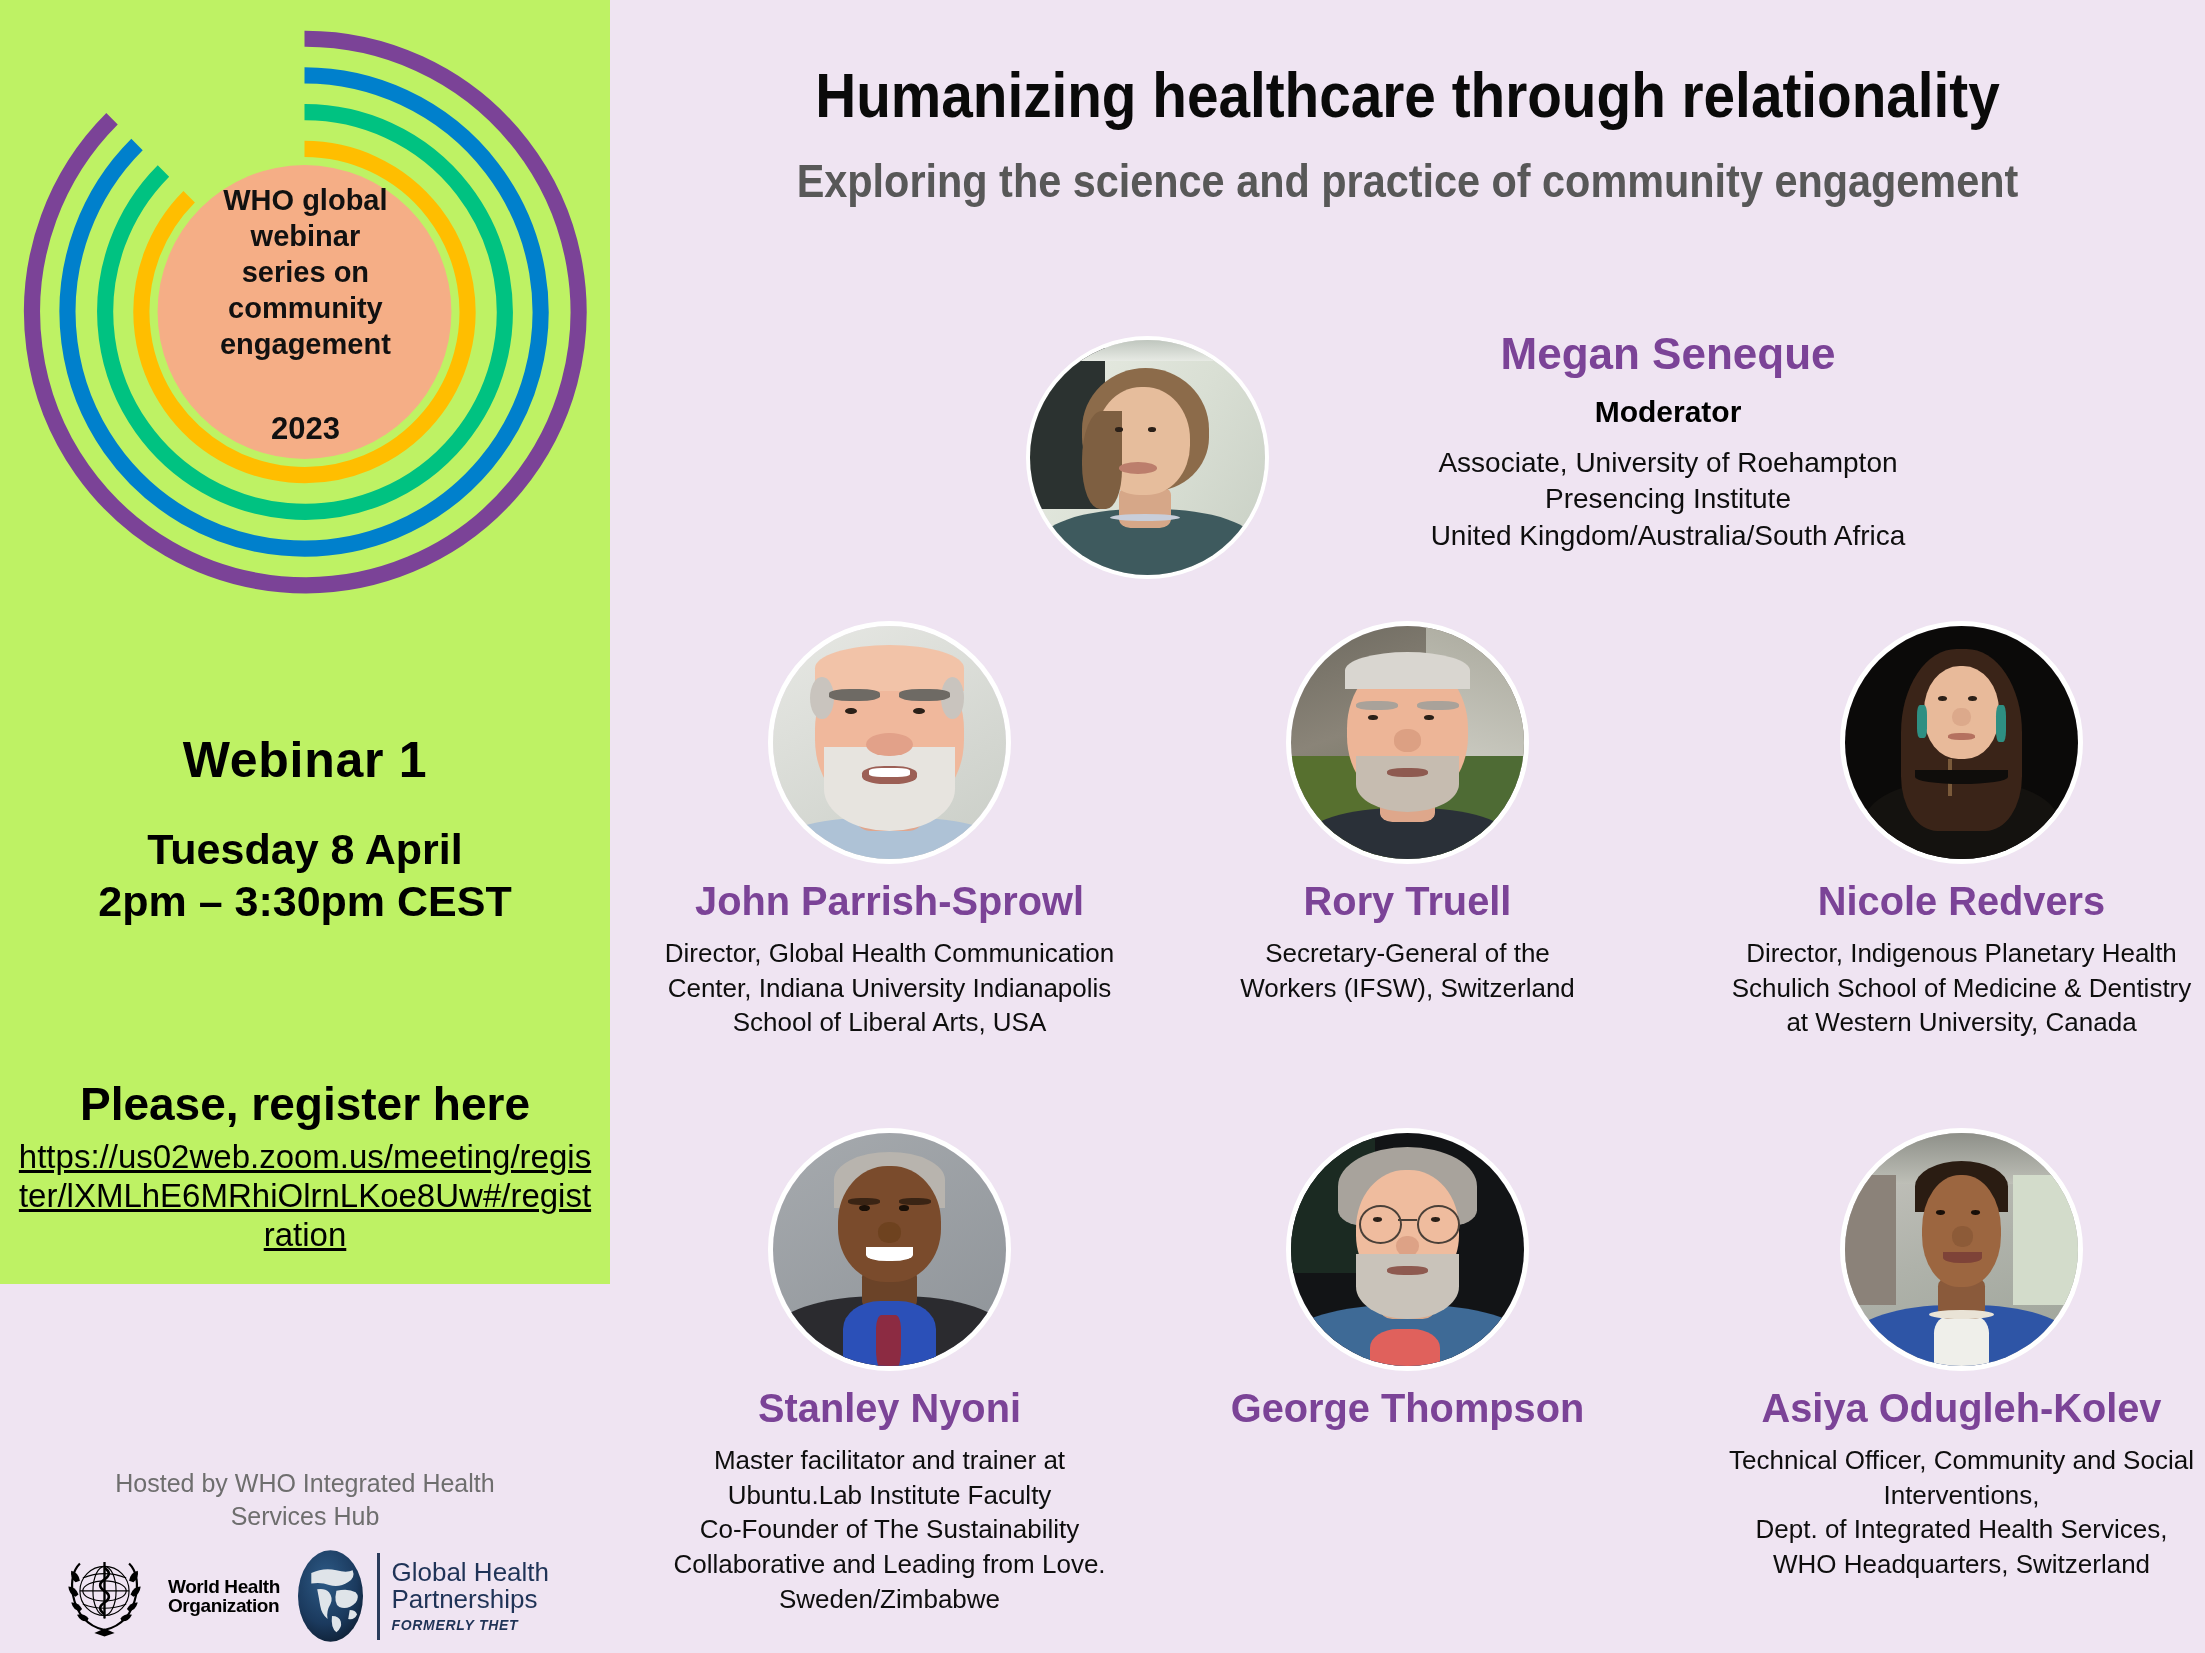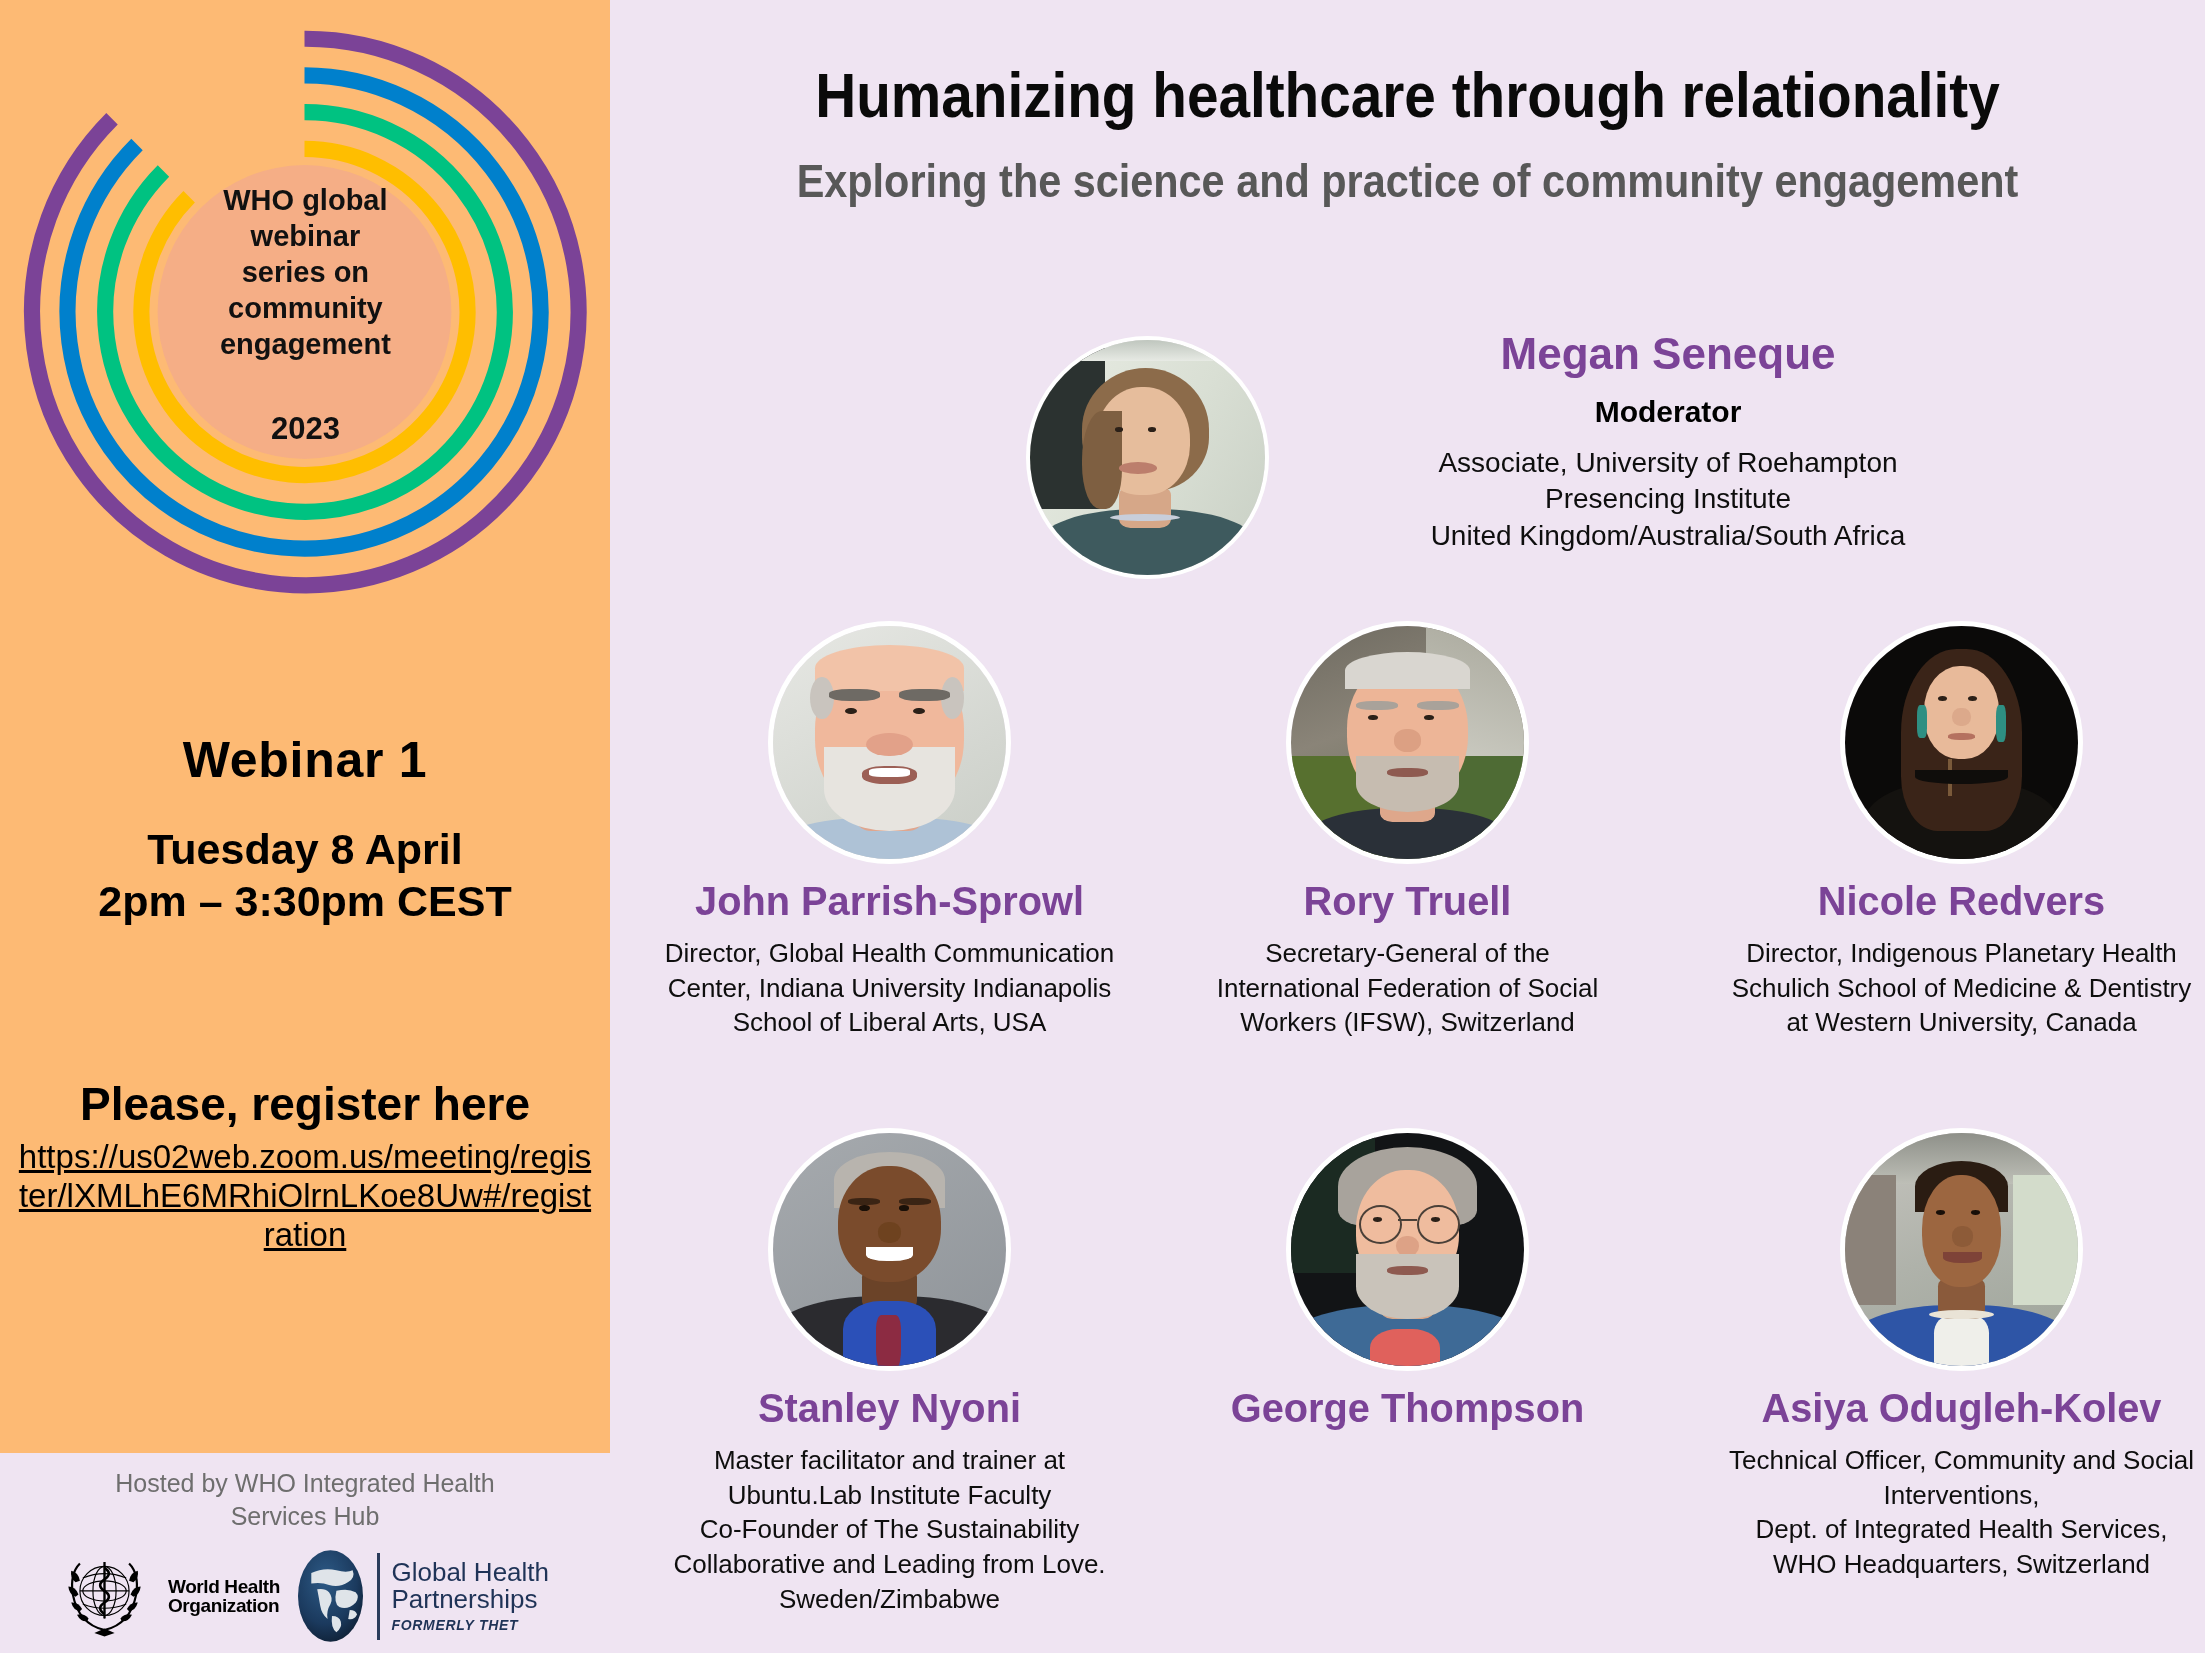--- a/index.html
+++ b/index.html
@@ -13,8 +13,8 @@
 
   
   .left-panel{
-    position:absolute;left:0;top:0;width:610px;height:1453px;
-    background:#fdba74;
+    position:absolute;left:0;top:0;width:610px;height:1284px;
+    background:#bef264;
   }
 
   

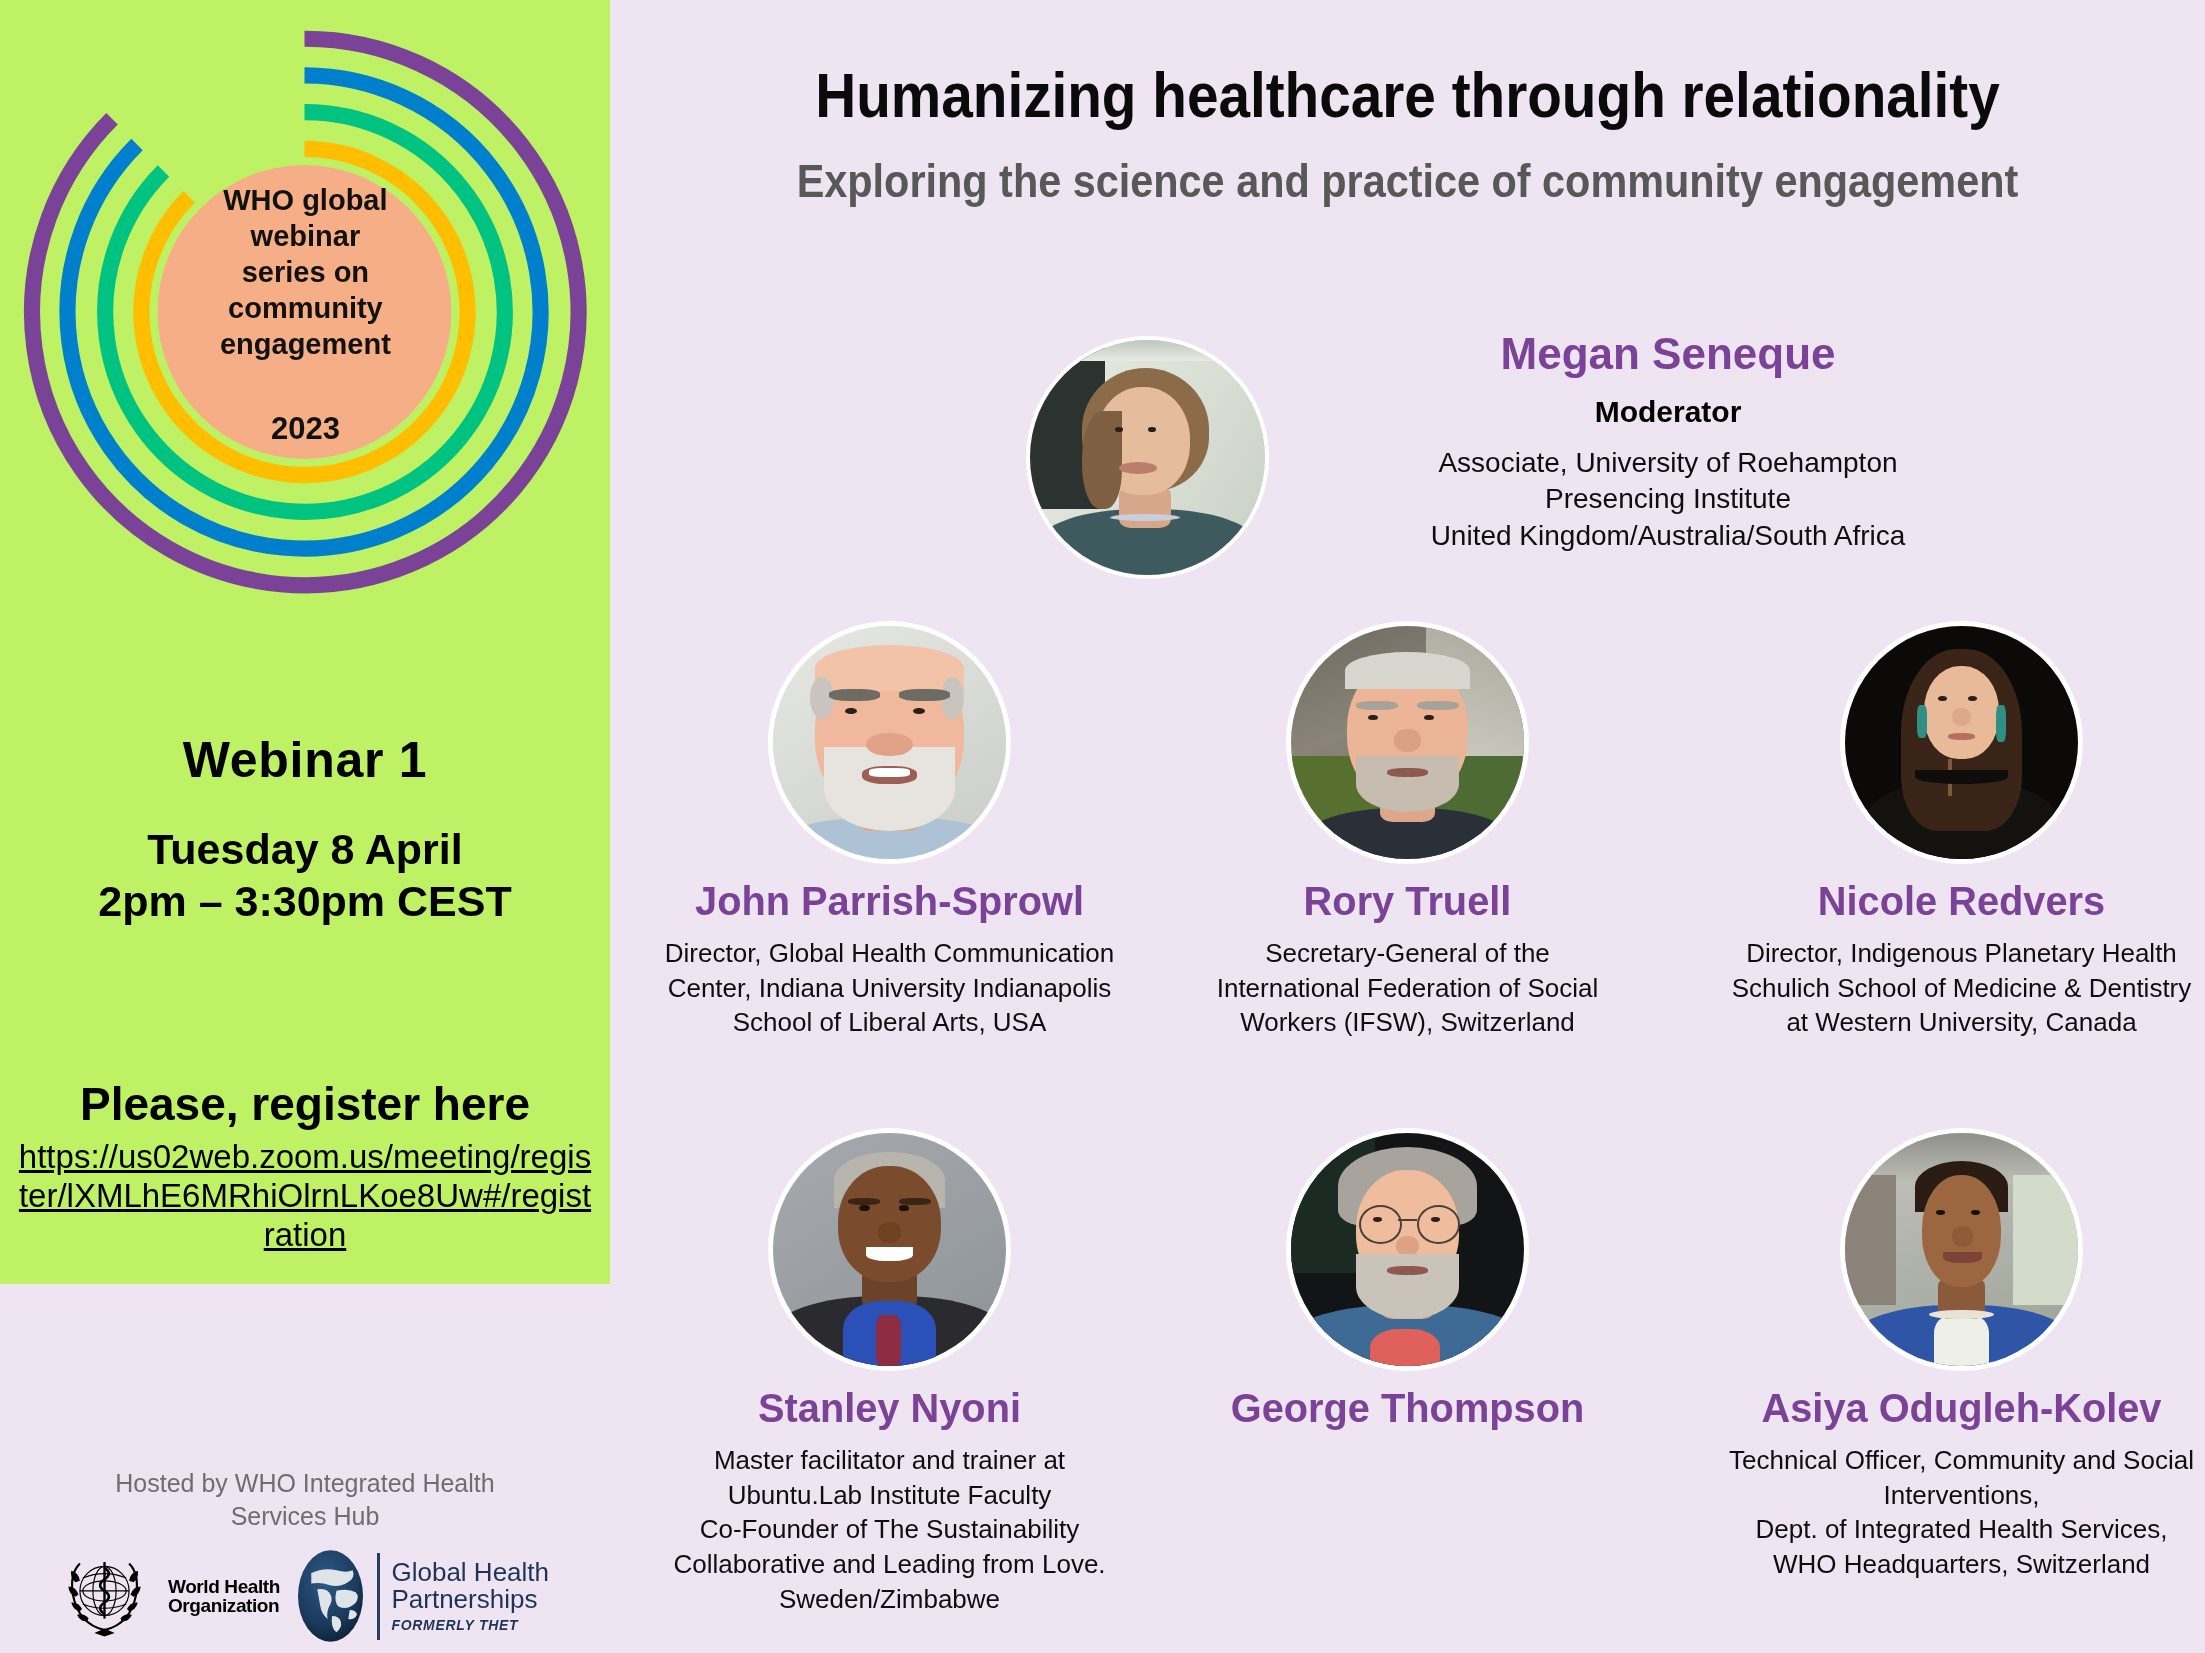--- a/index.html
+++ b/index.html
@@ -338,7 +338,6 @@
         <div class="sp-name">Rory Truell</div>
         <div class="sp-affil">
           <div>Secretary-General of the</div>
-          <div>International Federation of Social</div>
           <div>Workers (IFSW), Switzerland</div>
         </div>
       </div>

